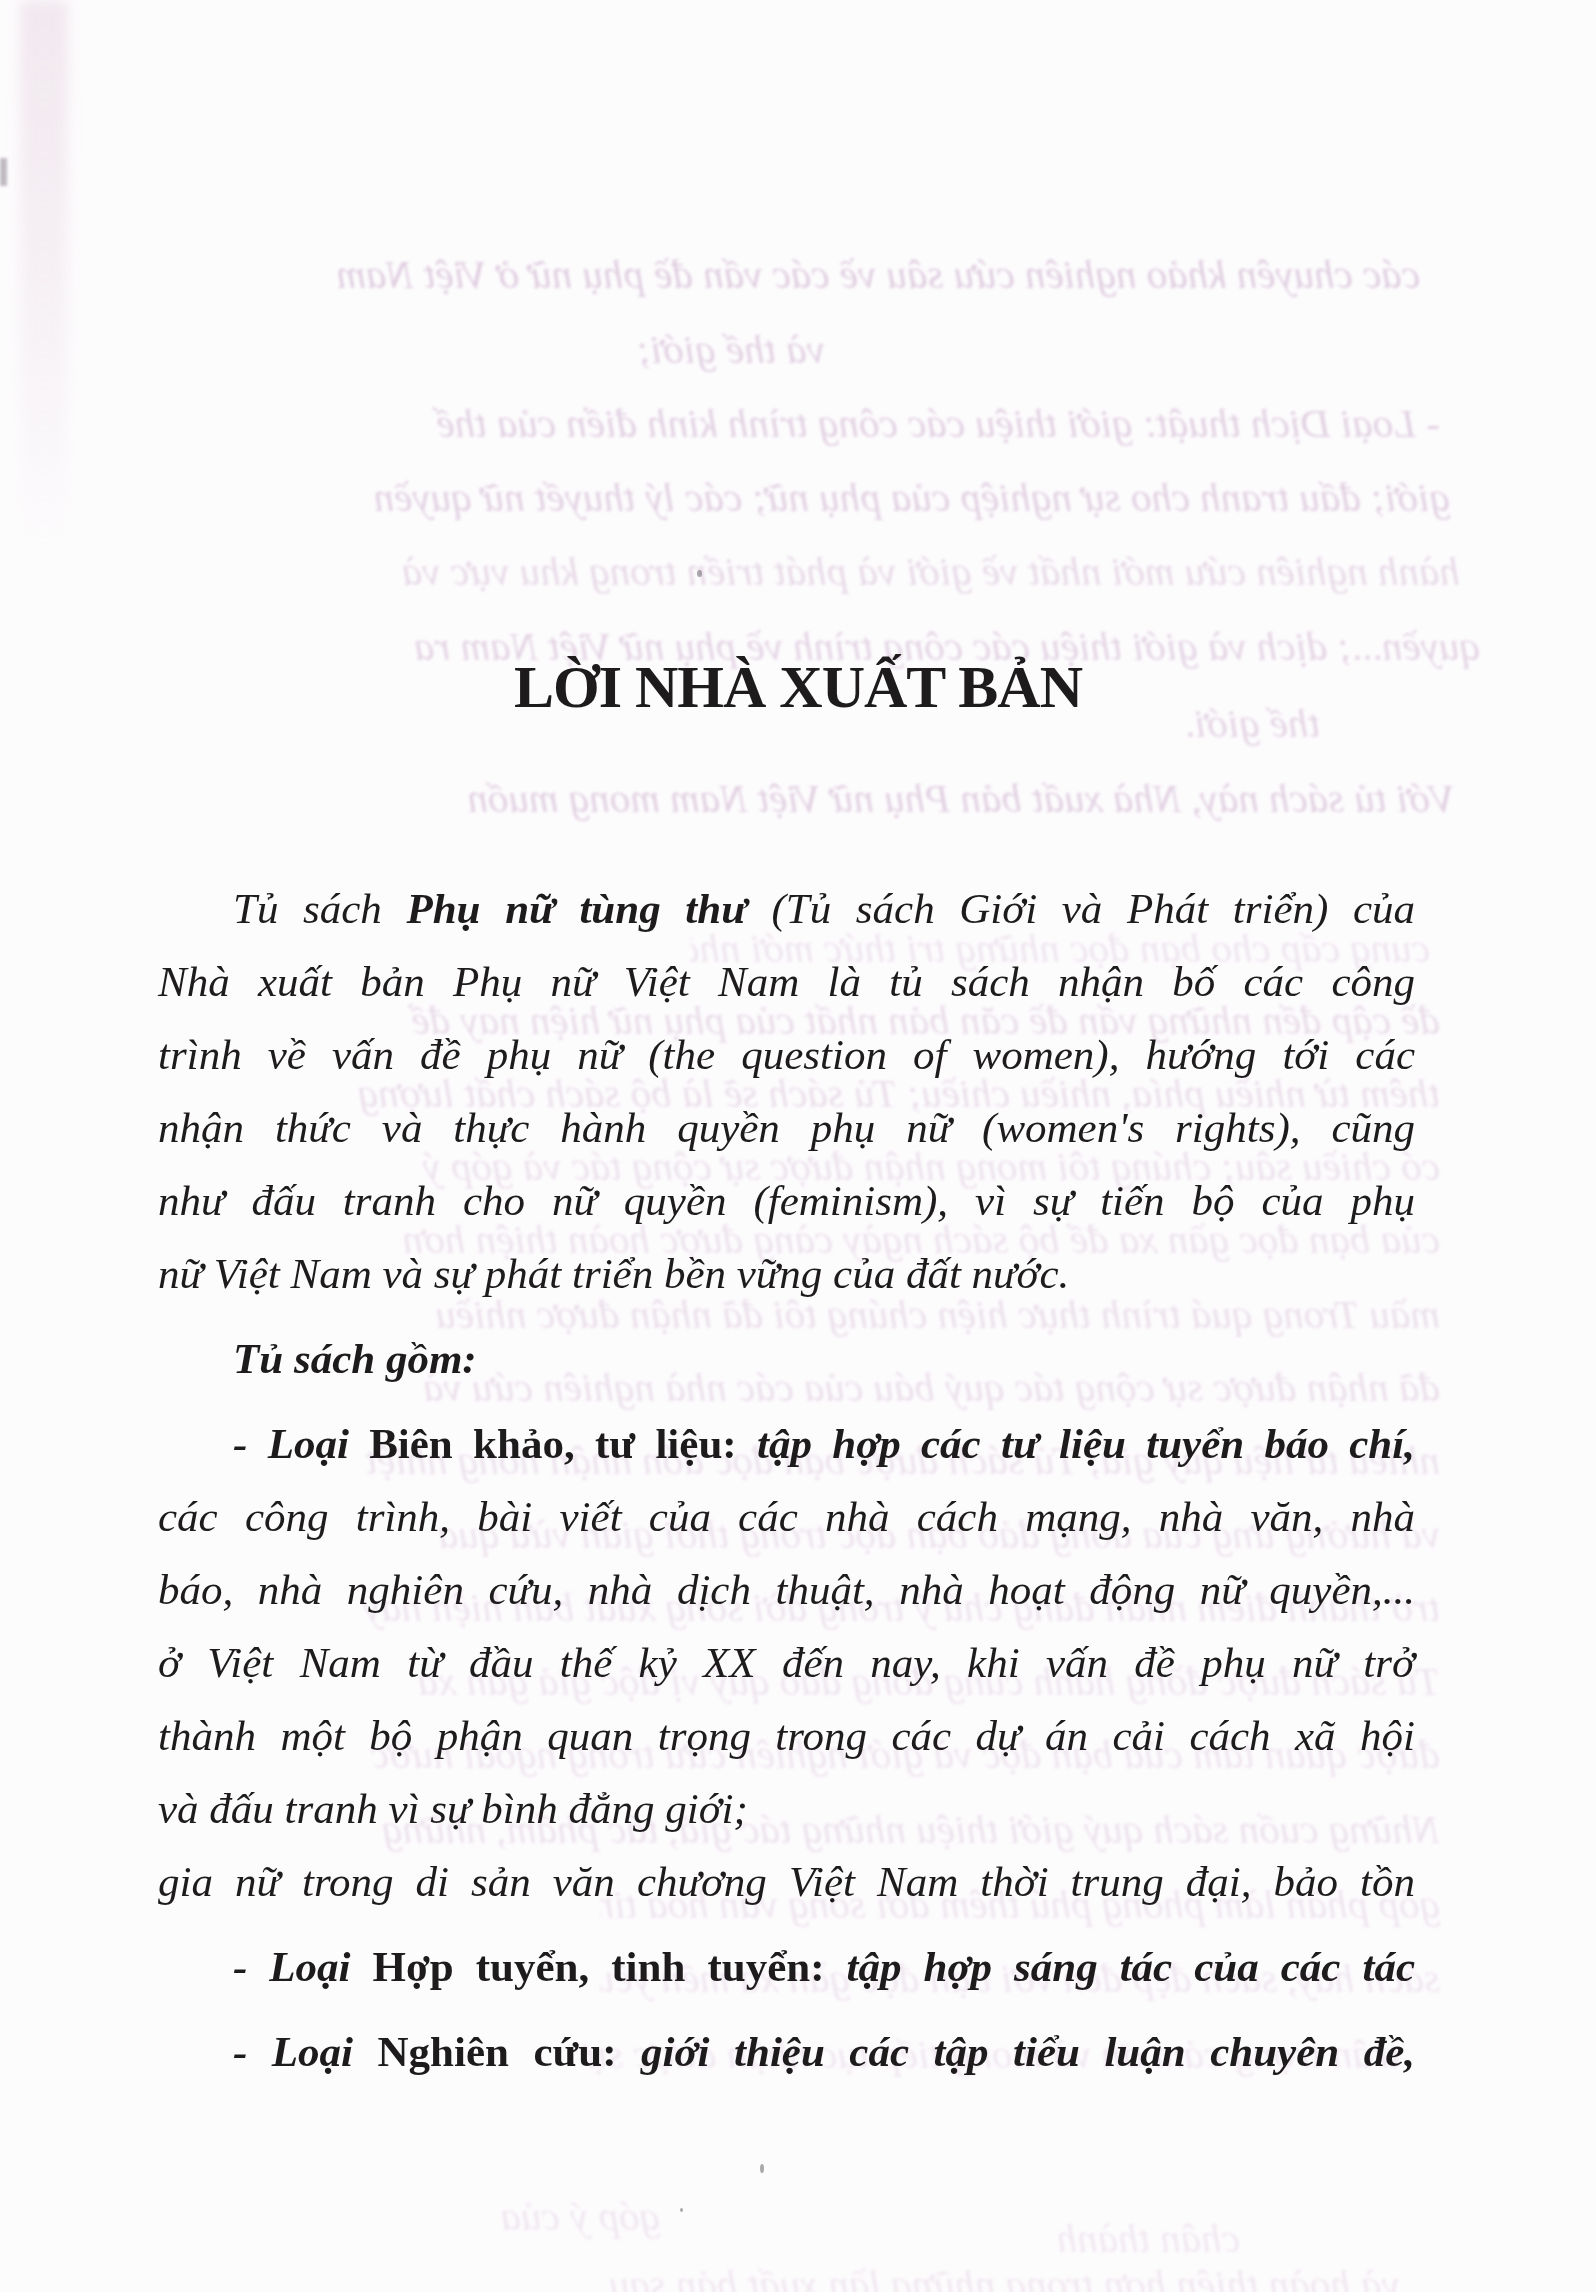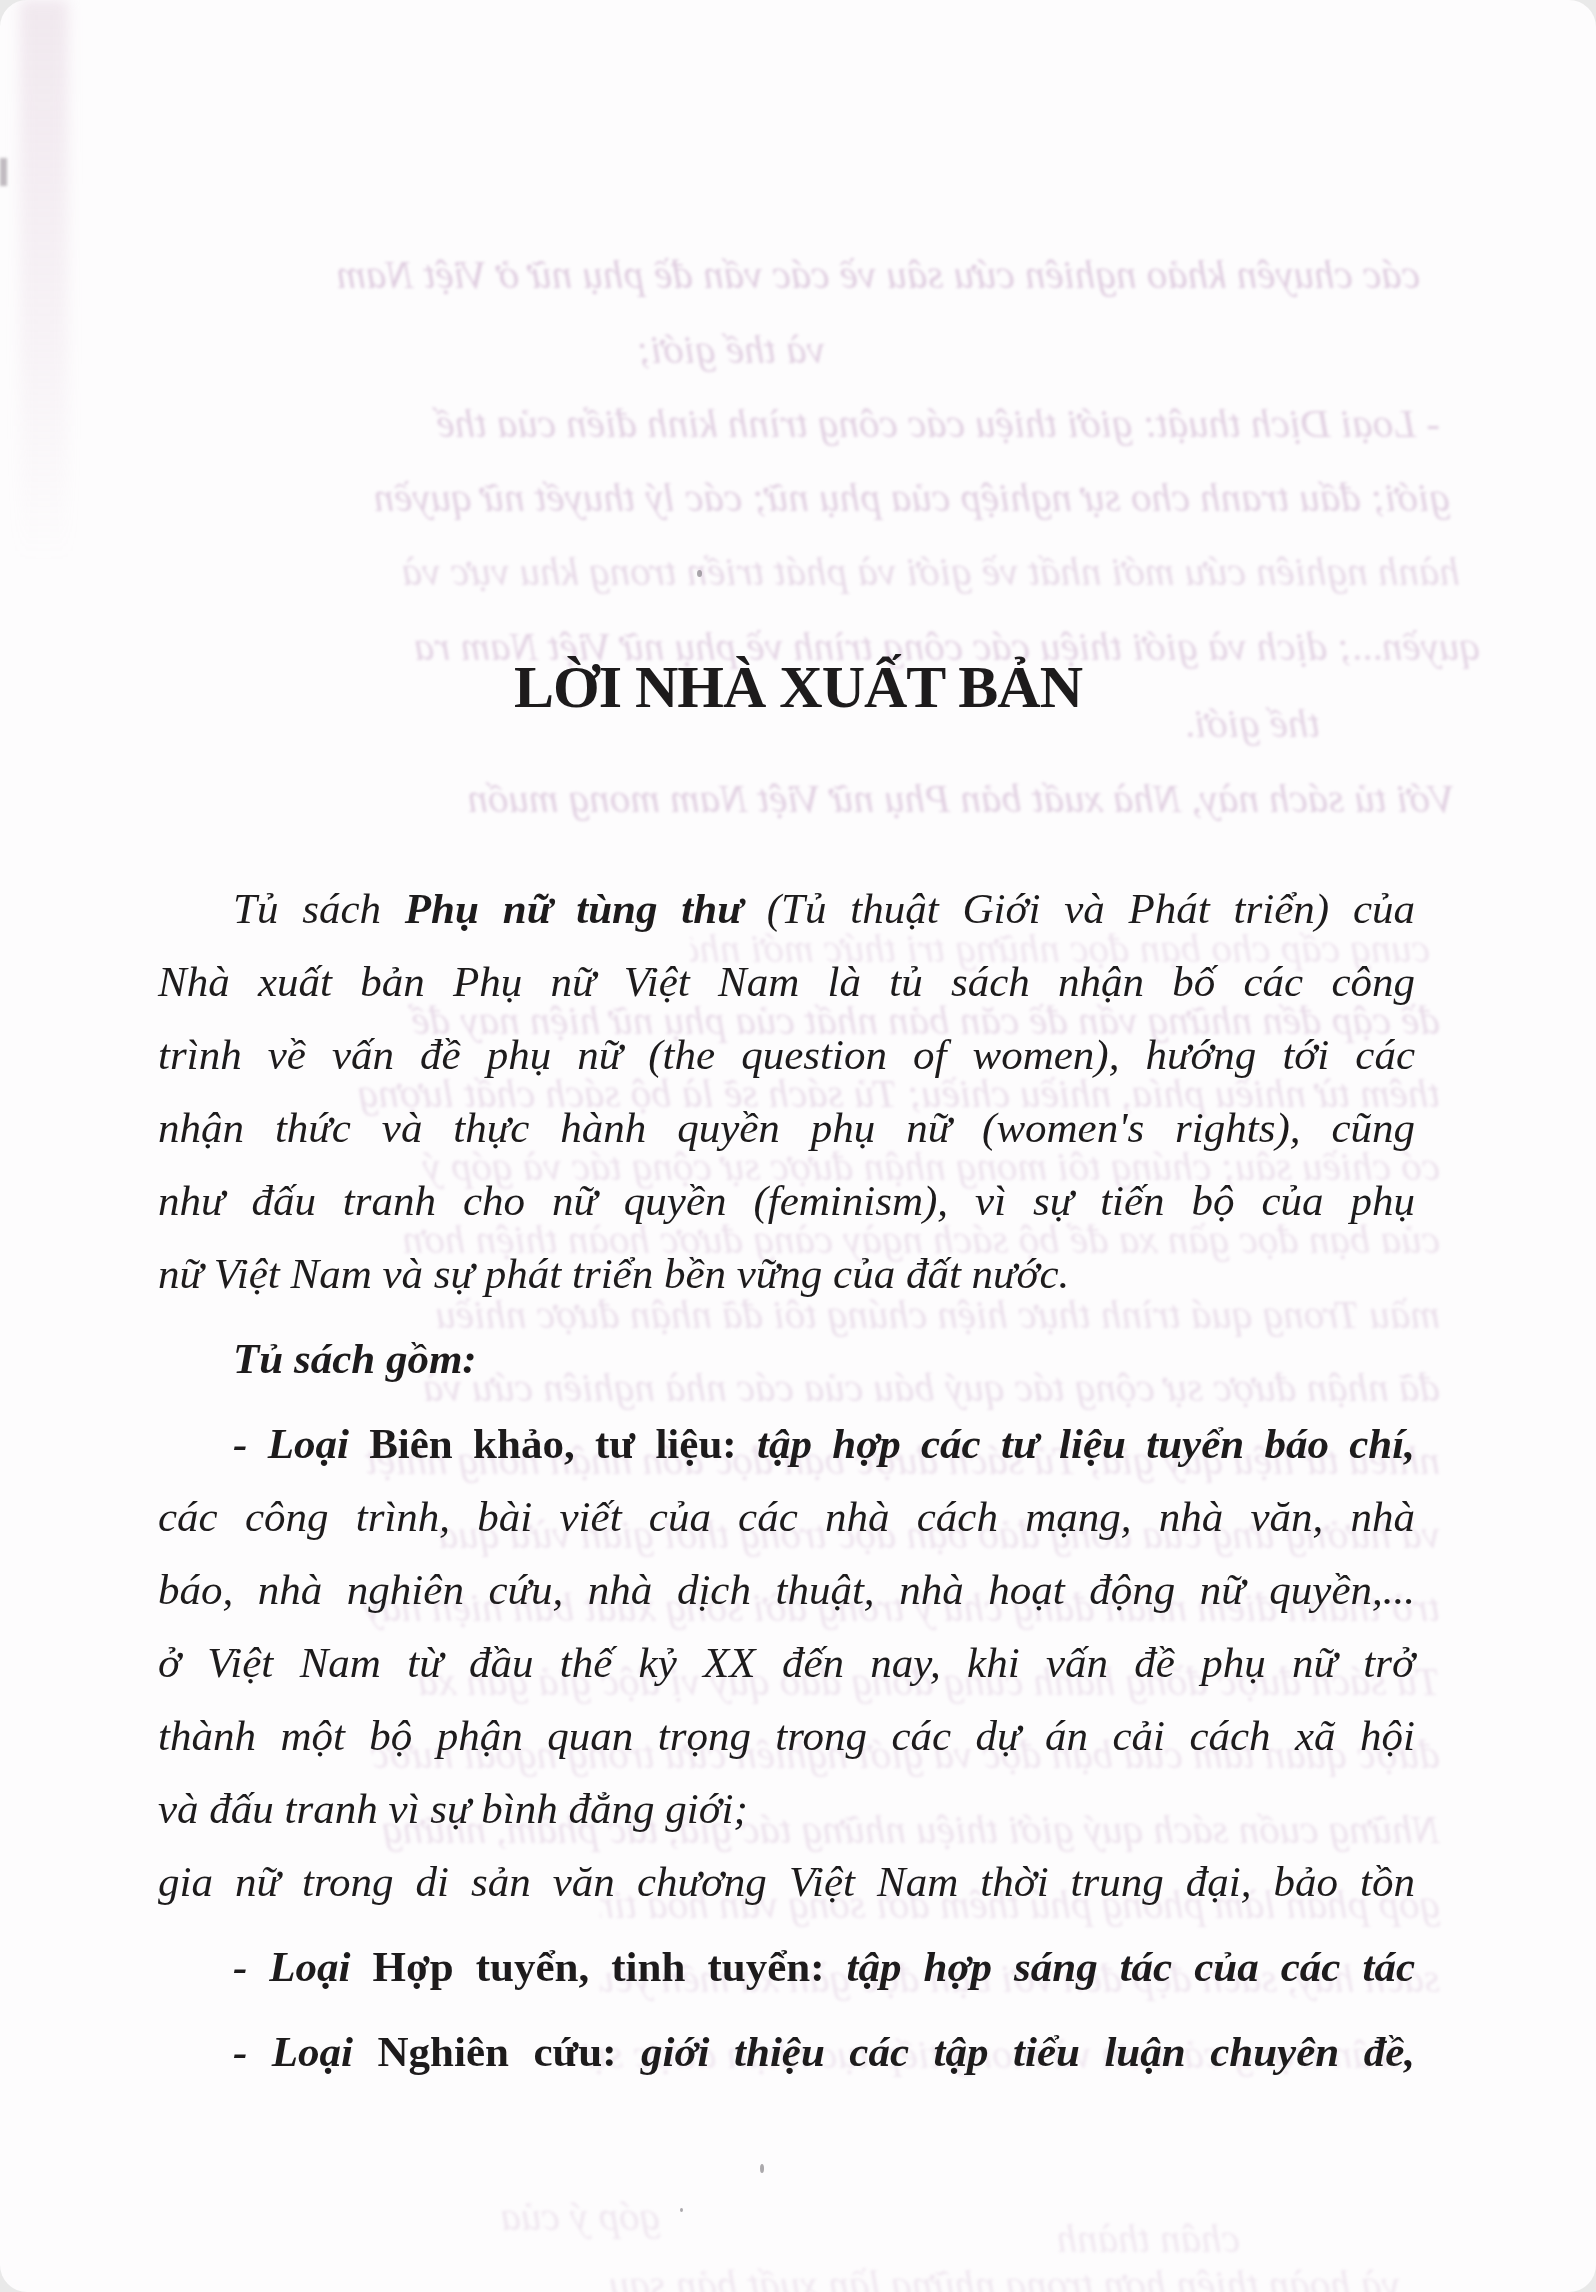--- a/index.html
+++ b/index.html
@@ -10,7 +10,6 @@
     background:#fdfcfd;
     overflow:hidden;
     font-family:"Liberation Serif","DejaVu Serif",serif;
-    border-radius:27px;
   }
   
   .edge-band{

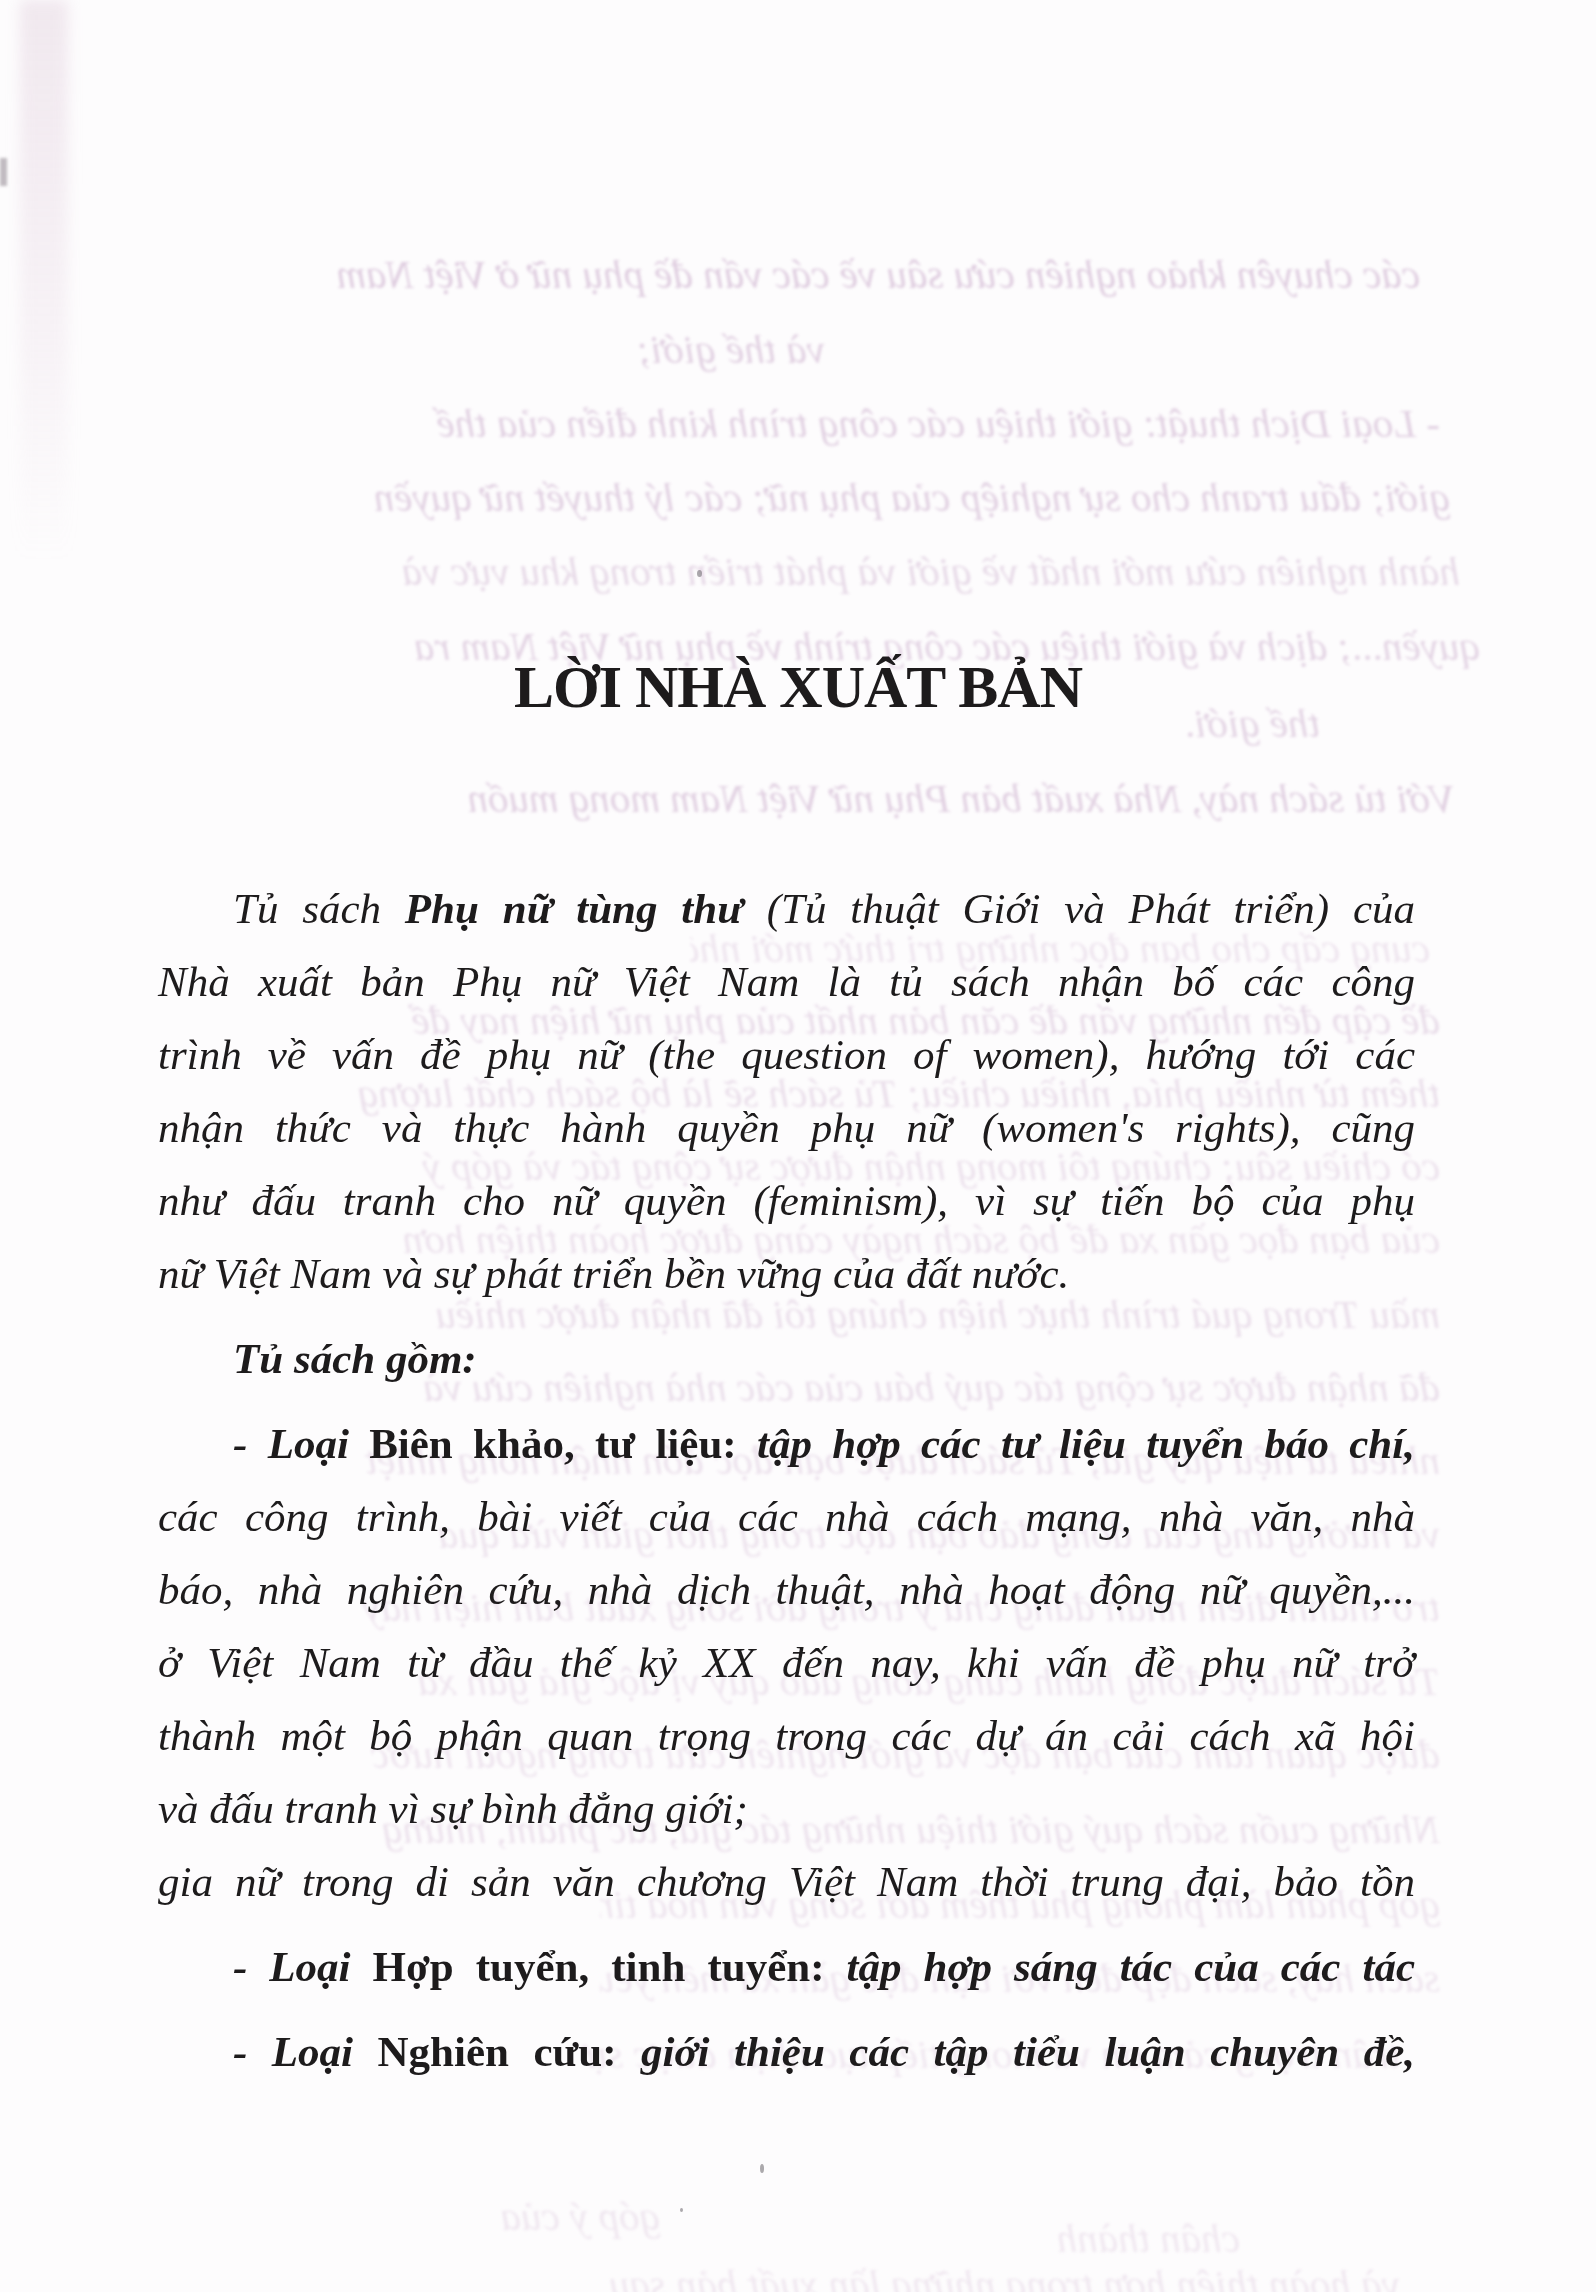--- a/index.html
+++ b/index.html
@@ -97,7 +97,7 @@
   <h1 class="title" style="color: rgb(29, 27, 28);">LỜI NHÀ XUẤT BẢN</h1>
 
   <div class="body-block" id="body-block" style="color: rgb(29, 27, 28);">
-      <div class="body-line just indent"><span class="seg-i">Tủ sách </span><span class="seg-bi">Phụ nữ tùng thư</span><span class="seg-i"> (Tủ thuật Giới và Phát triển) của</span></div>
+      <div class="body-line just indent"><span class="seg-i">Tủ sách </span><span class="seg-bi">Phụ nữ tùng thư</span><span class="seg-i"> (Tủ sách Giới và Phát triển) của</span></div>
       <div class="body-line just"><span class="seg-i">Nhà xuất bản Phụ nữ Việt Nam là tủ sách nhận bố các công</span></div>
       <div class="body-line just"><span class="seg-i">trình về vấn đề phụ nữ (the question of women), hướng tới các</span></div>
       <div class="body-line just"><span class="seg-i">nhận thức và thực hành quyền phụ nữ (women's rights), cũng</span></div>

